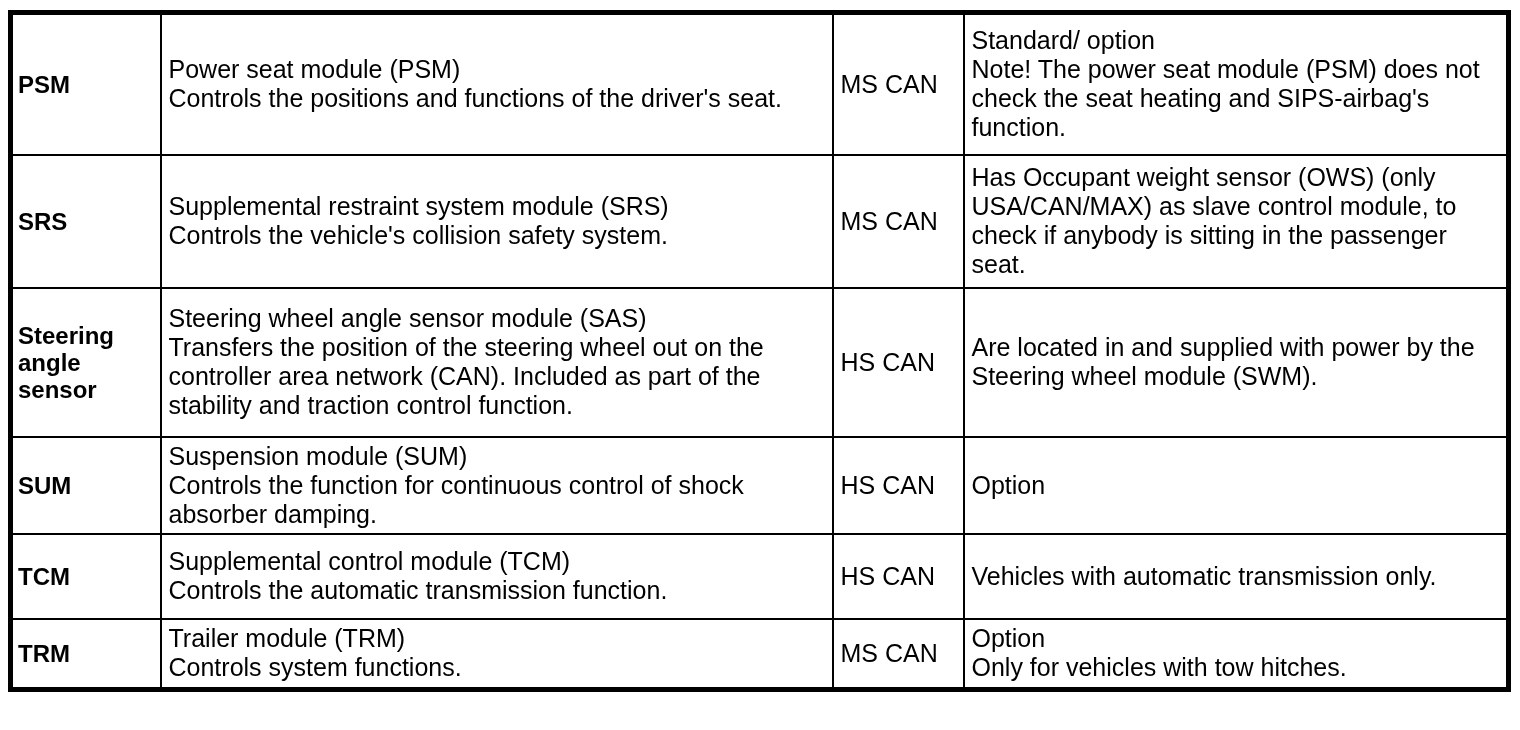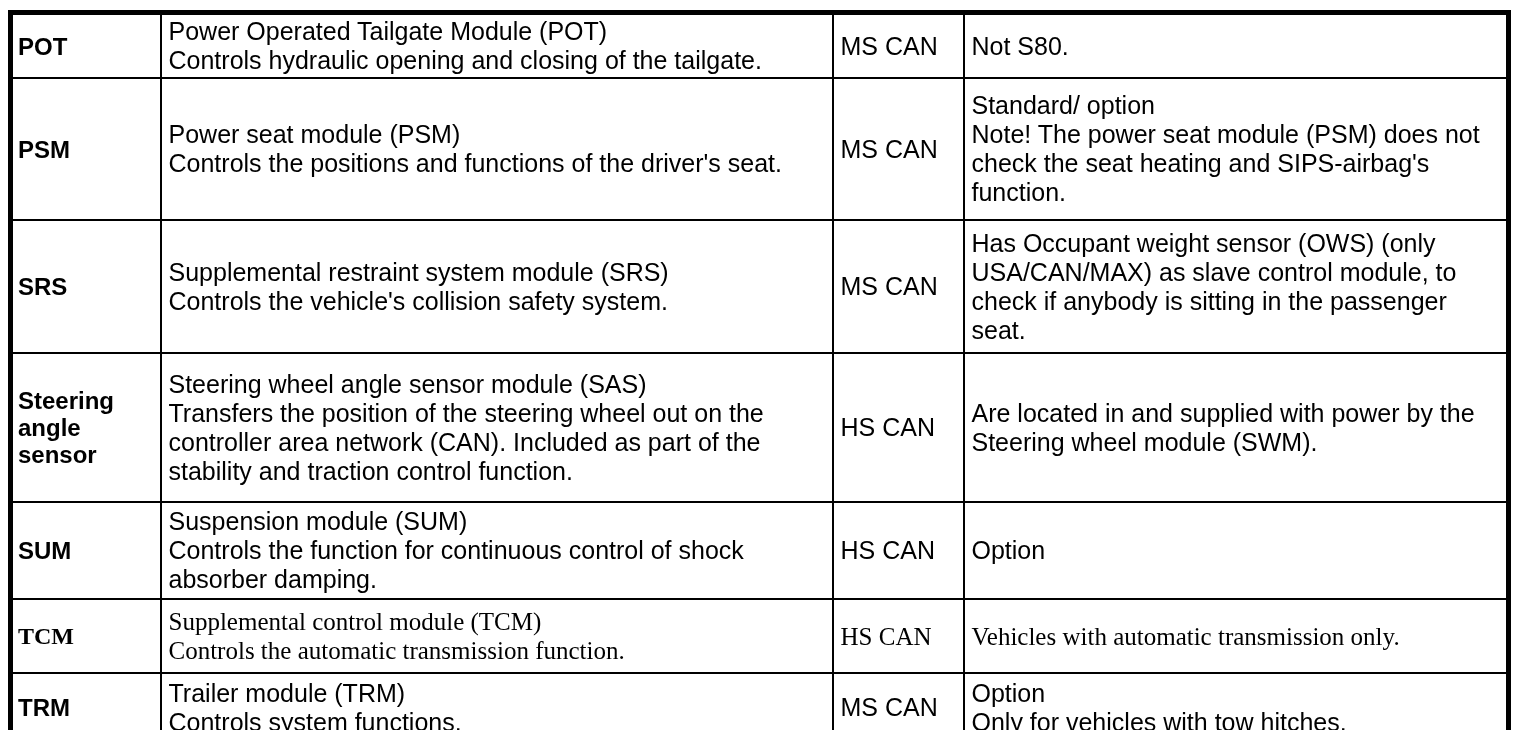--- a/index.html
+++ b/index.html
@@ -58,17 +58,6 @@
   </colgroup>
 
   <tbody>
-      <tr class="r1">
-    <td class="module-cell">POT</td>
-    <td class="desc-cell">
-      <span>Power Operated Tailgate Module (POT)</span><br>
-      <span>Controls hydraulic opening and closing of the tailgate.</span>
-    </td>
-    <td class="network-cell">MS CAN</td>
-    <td class="notes-cell">
-      <span>Not S80.</span>
-    </td>
-  </tr>
 
   <tr class="r2">
     <td class="module-cell">PSM</td>

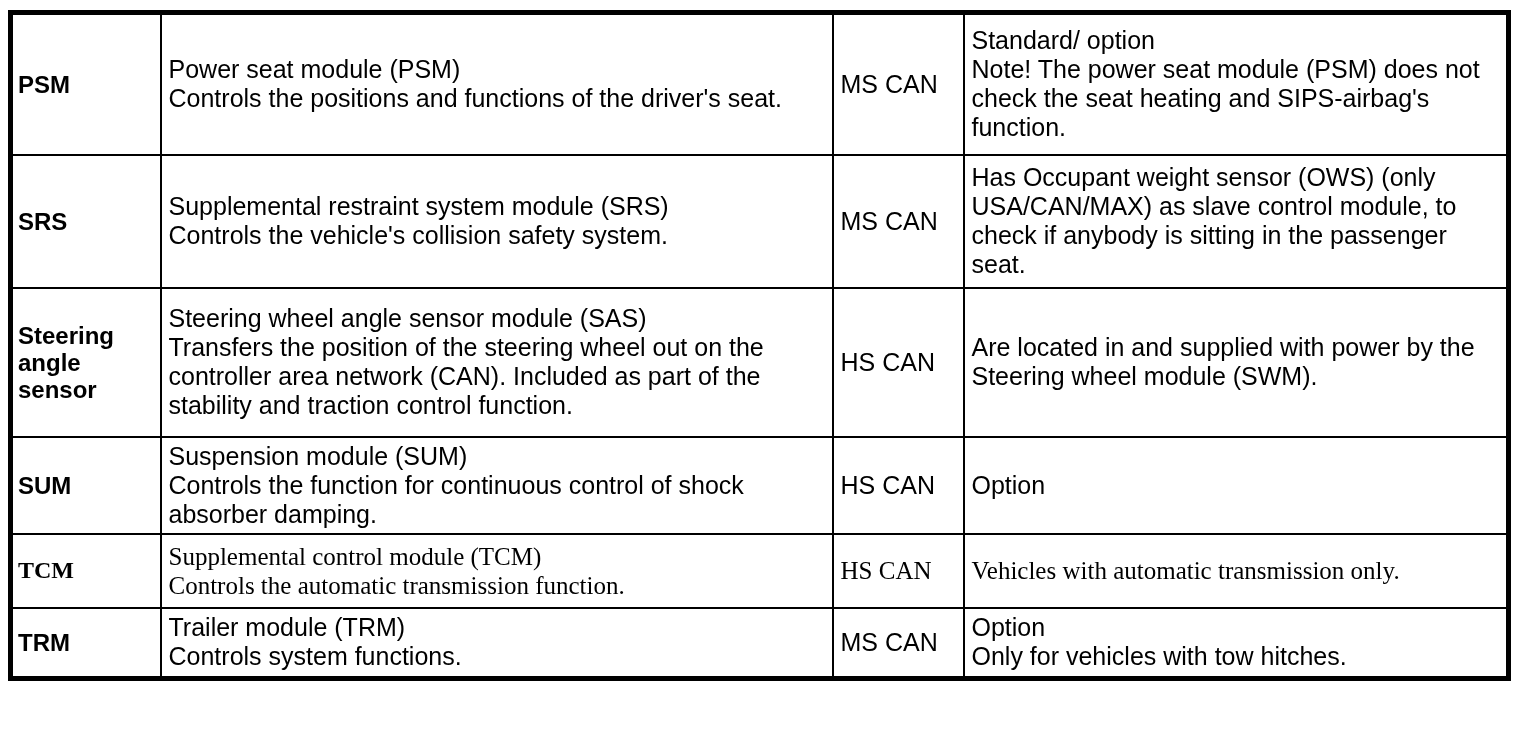--- a/index.html
+++ b/index.html
@@ -43,7 +43,7 @@
   tr.r3 { height: 133px; }
   tr.r4 { height: 149px; }
   tr.r5 { height: 97px; }
-  tr.r6 { height: 74px; font-family: Liberation Serif, serif; }
+  tr.r6 { height: 85px; }
   tr.r7 { height: 71px; margin-left: 33px; }
 </style>
 </head>

